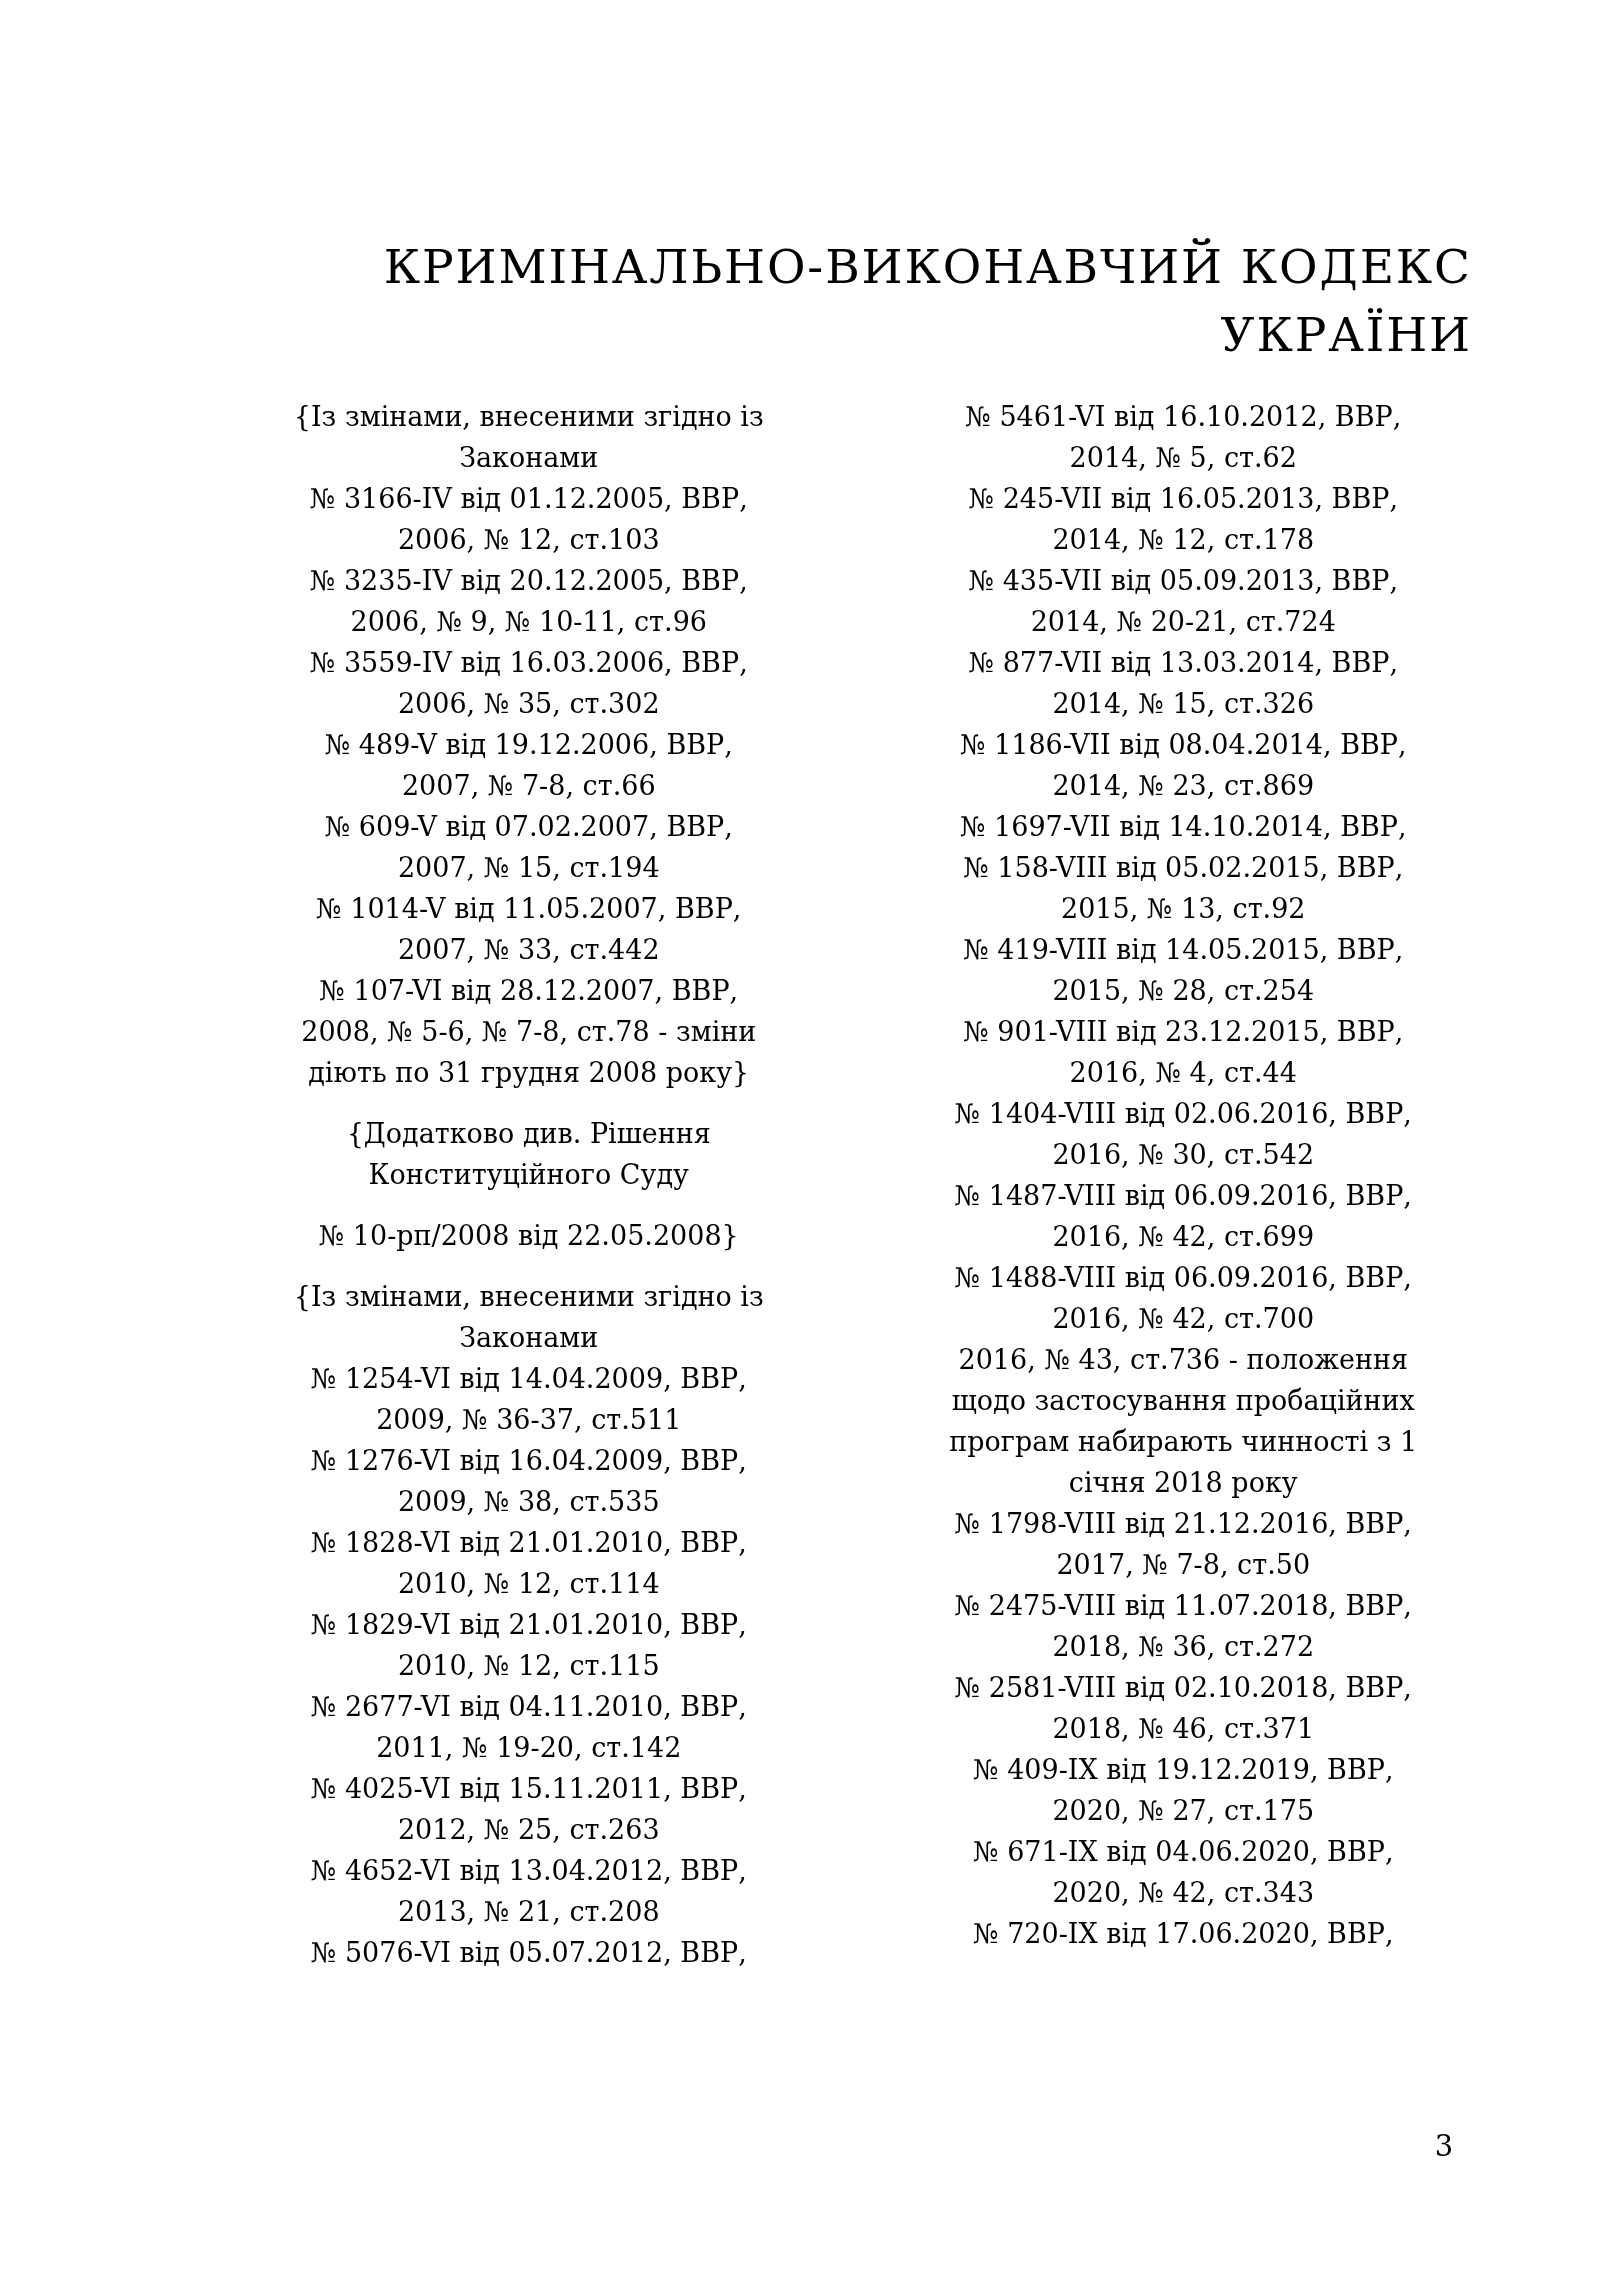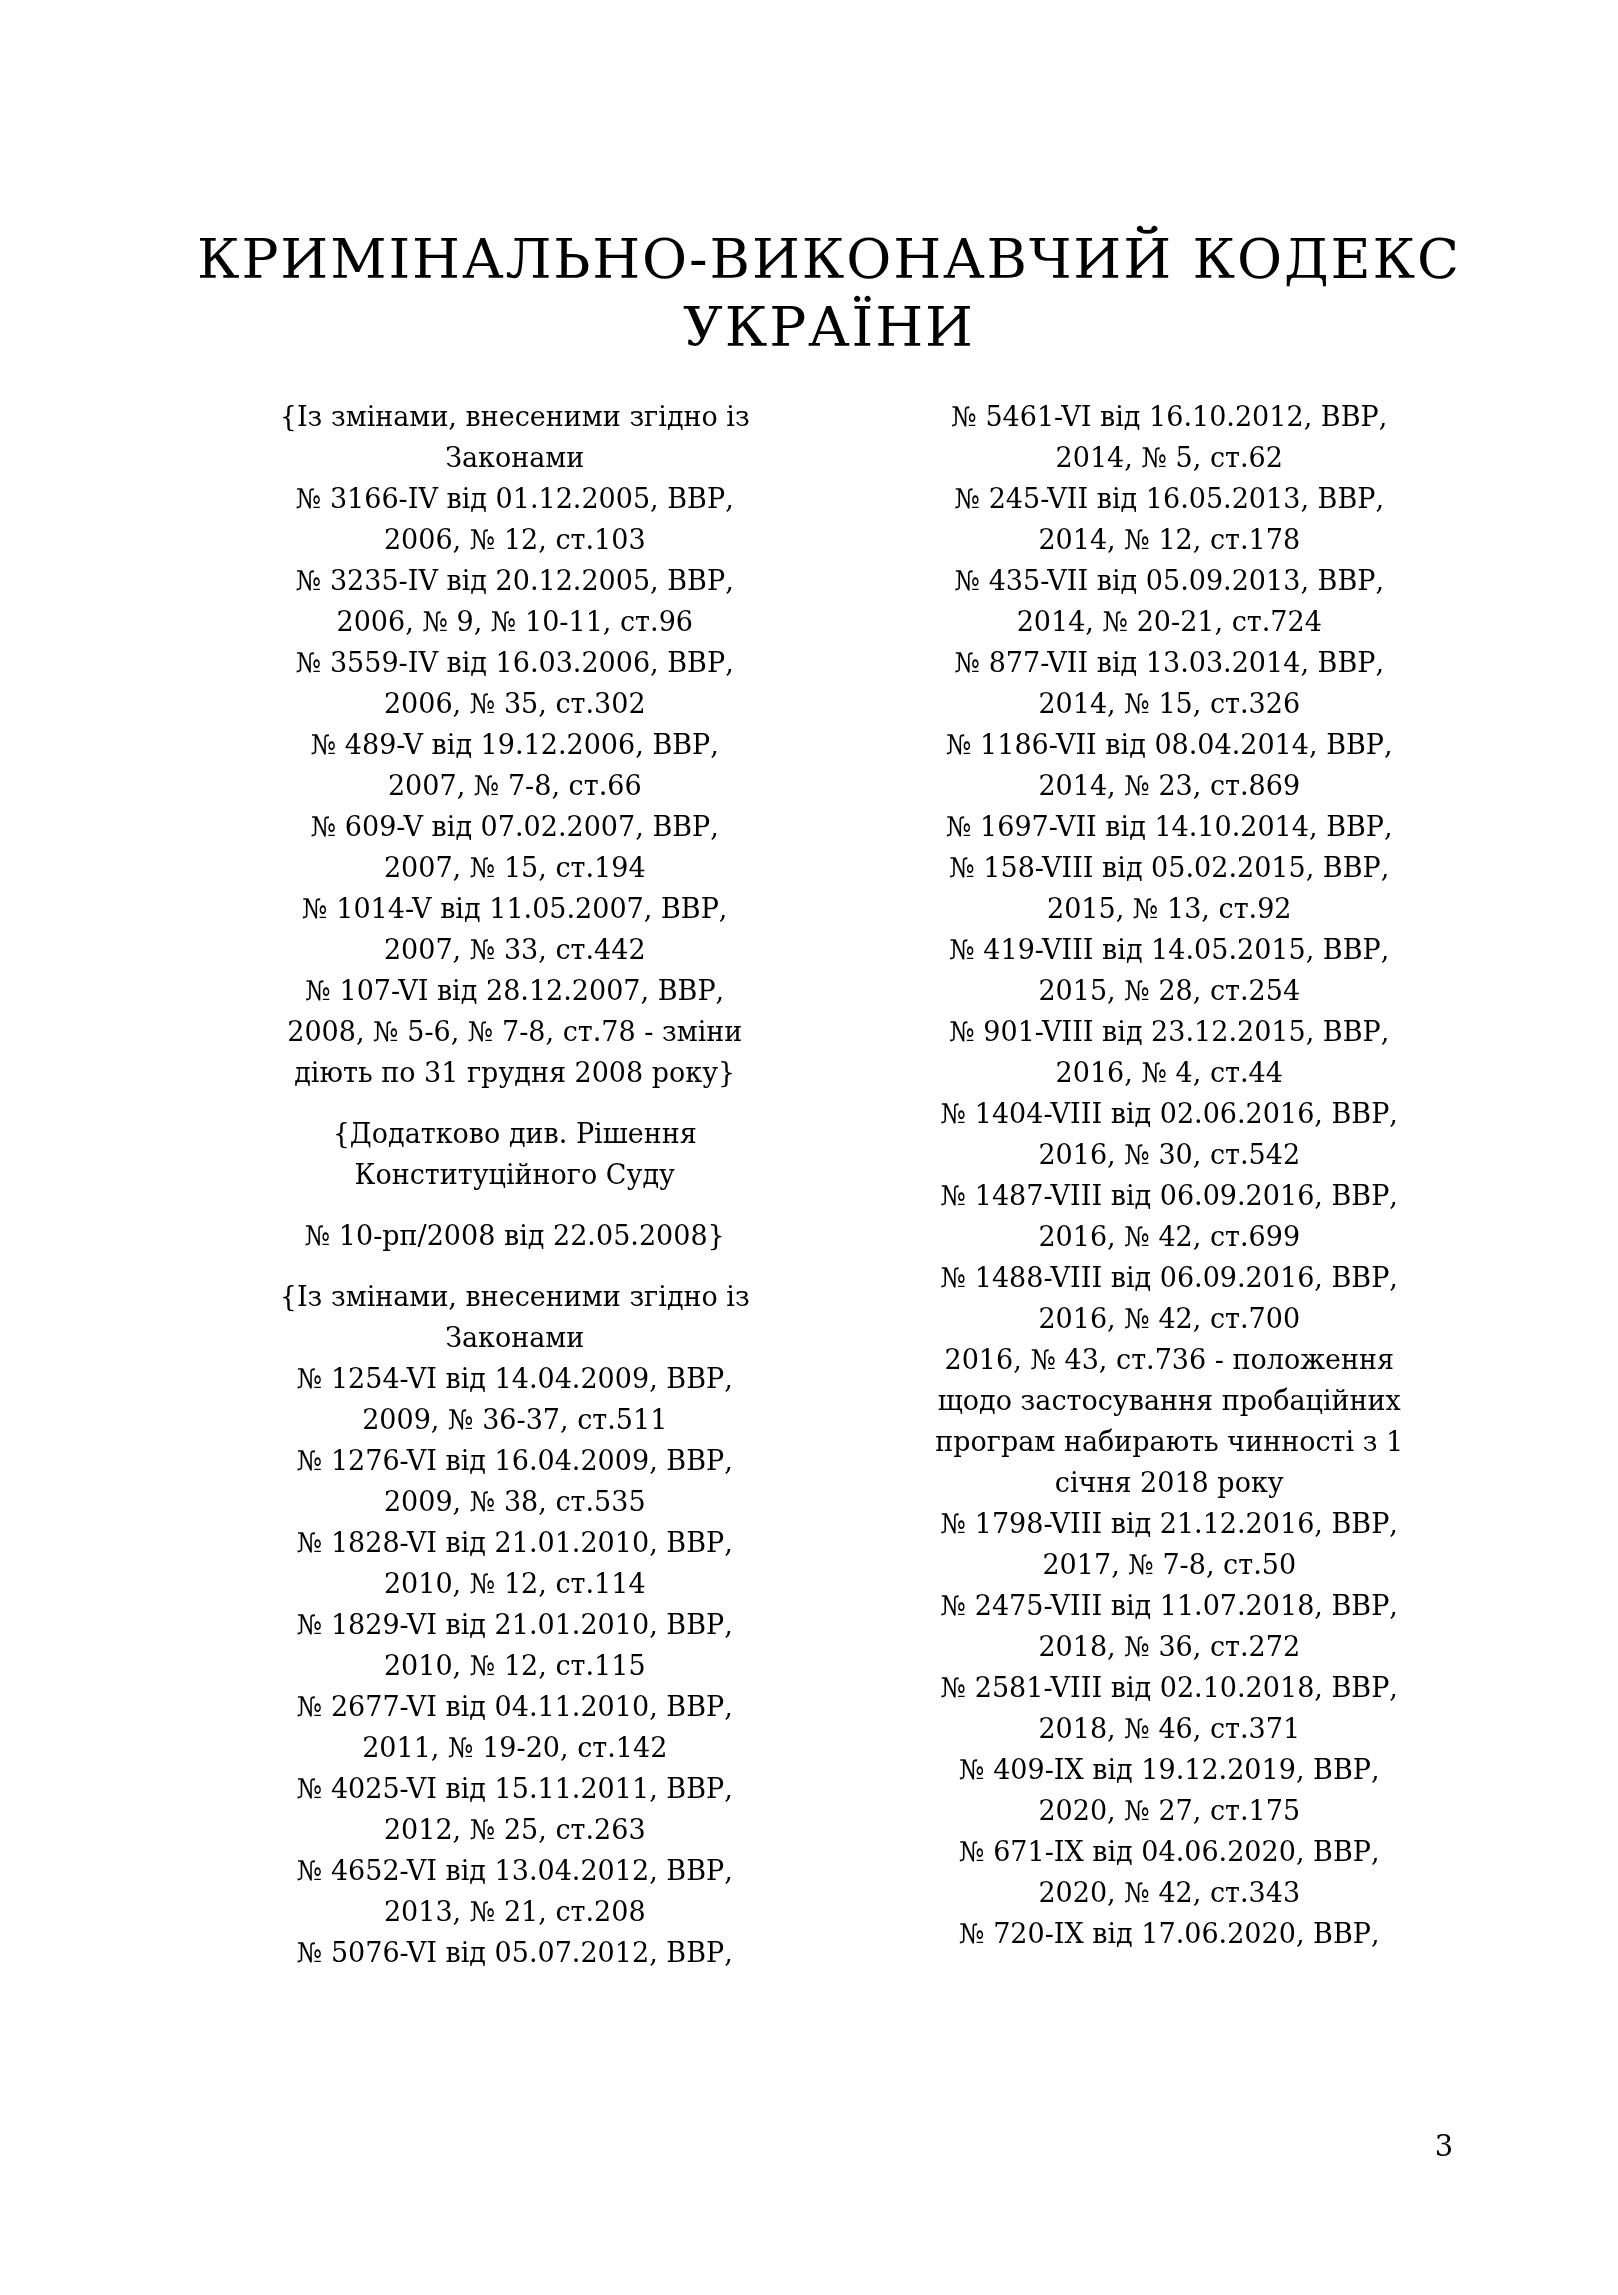--- a/index.html
+++ b/index.html
@@ -17,12 +17,12 @@
     top: 221px;
     left: 190px;
     width: 1270px;
-    margin: 4px;
-    font-size: 55px;
+    margin: 12px;
+    font-size: 47px;
     font-weight: normal;
     line-height: 68px;
     letter-spacing: 1.9px;
-    text-align: center;
+    text-align: right;
   }
   .title-line { display: block; }
   .content {

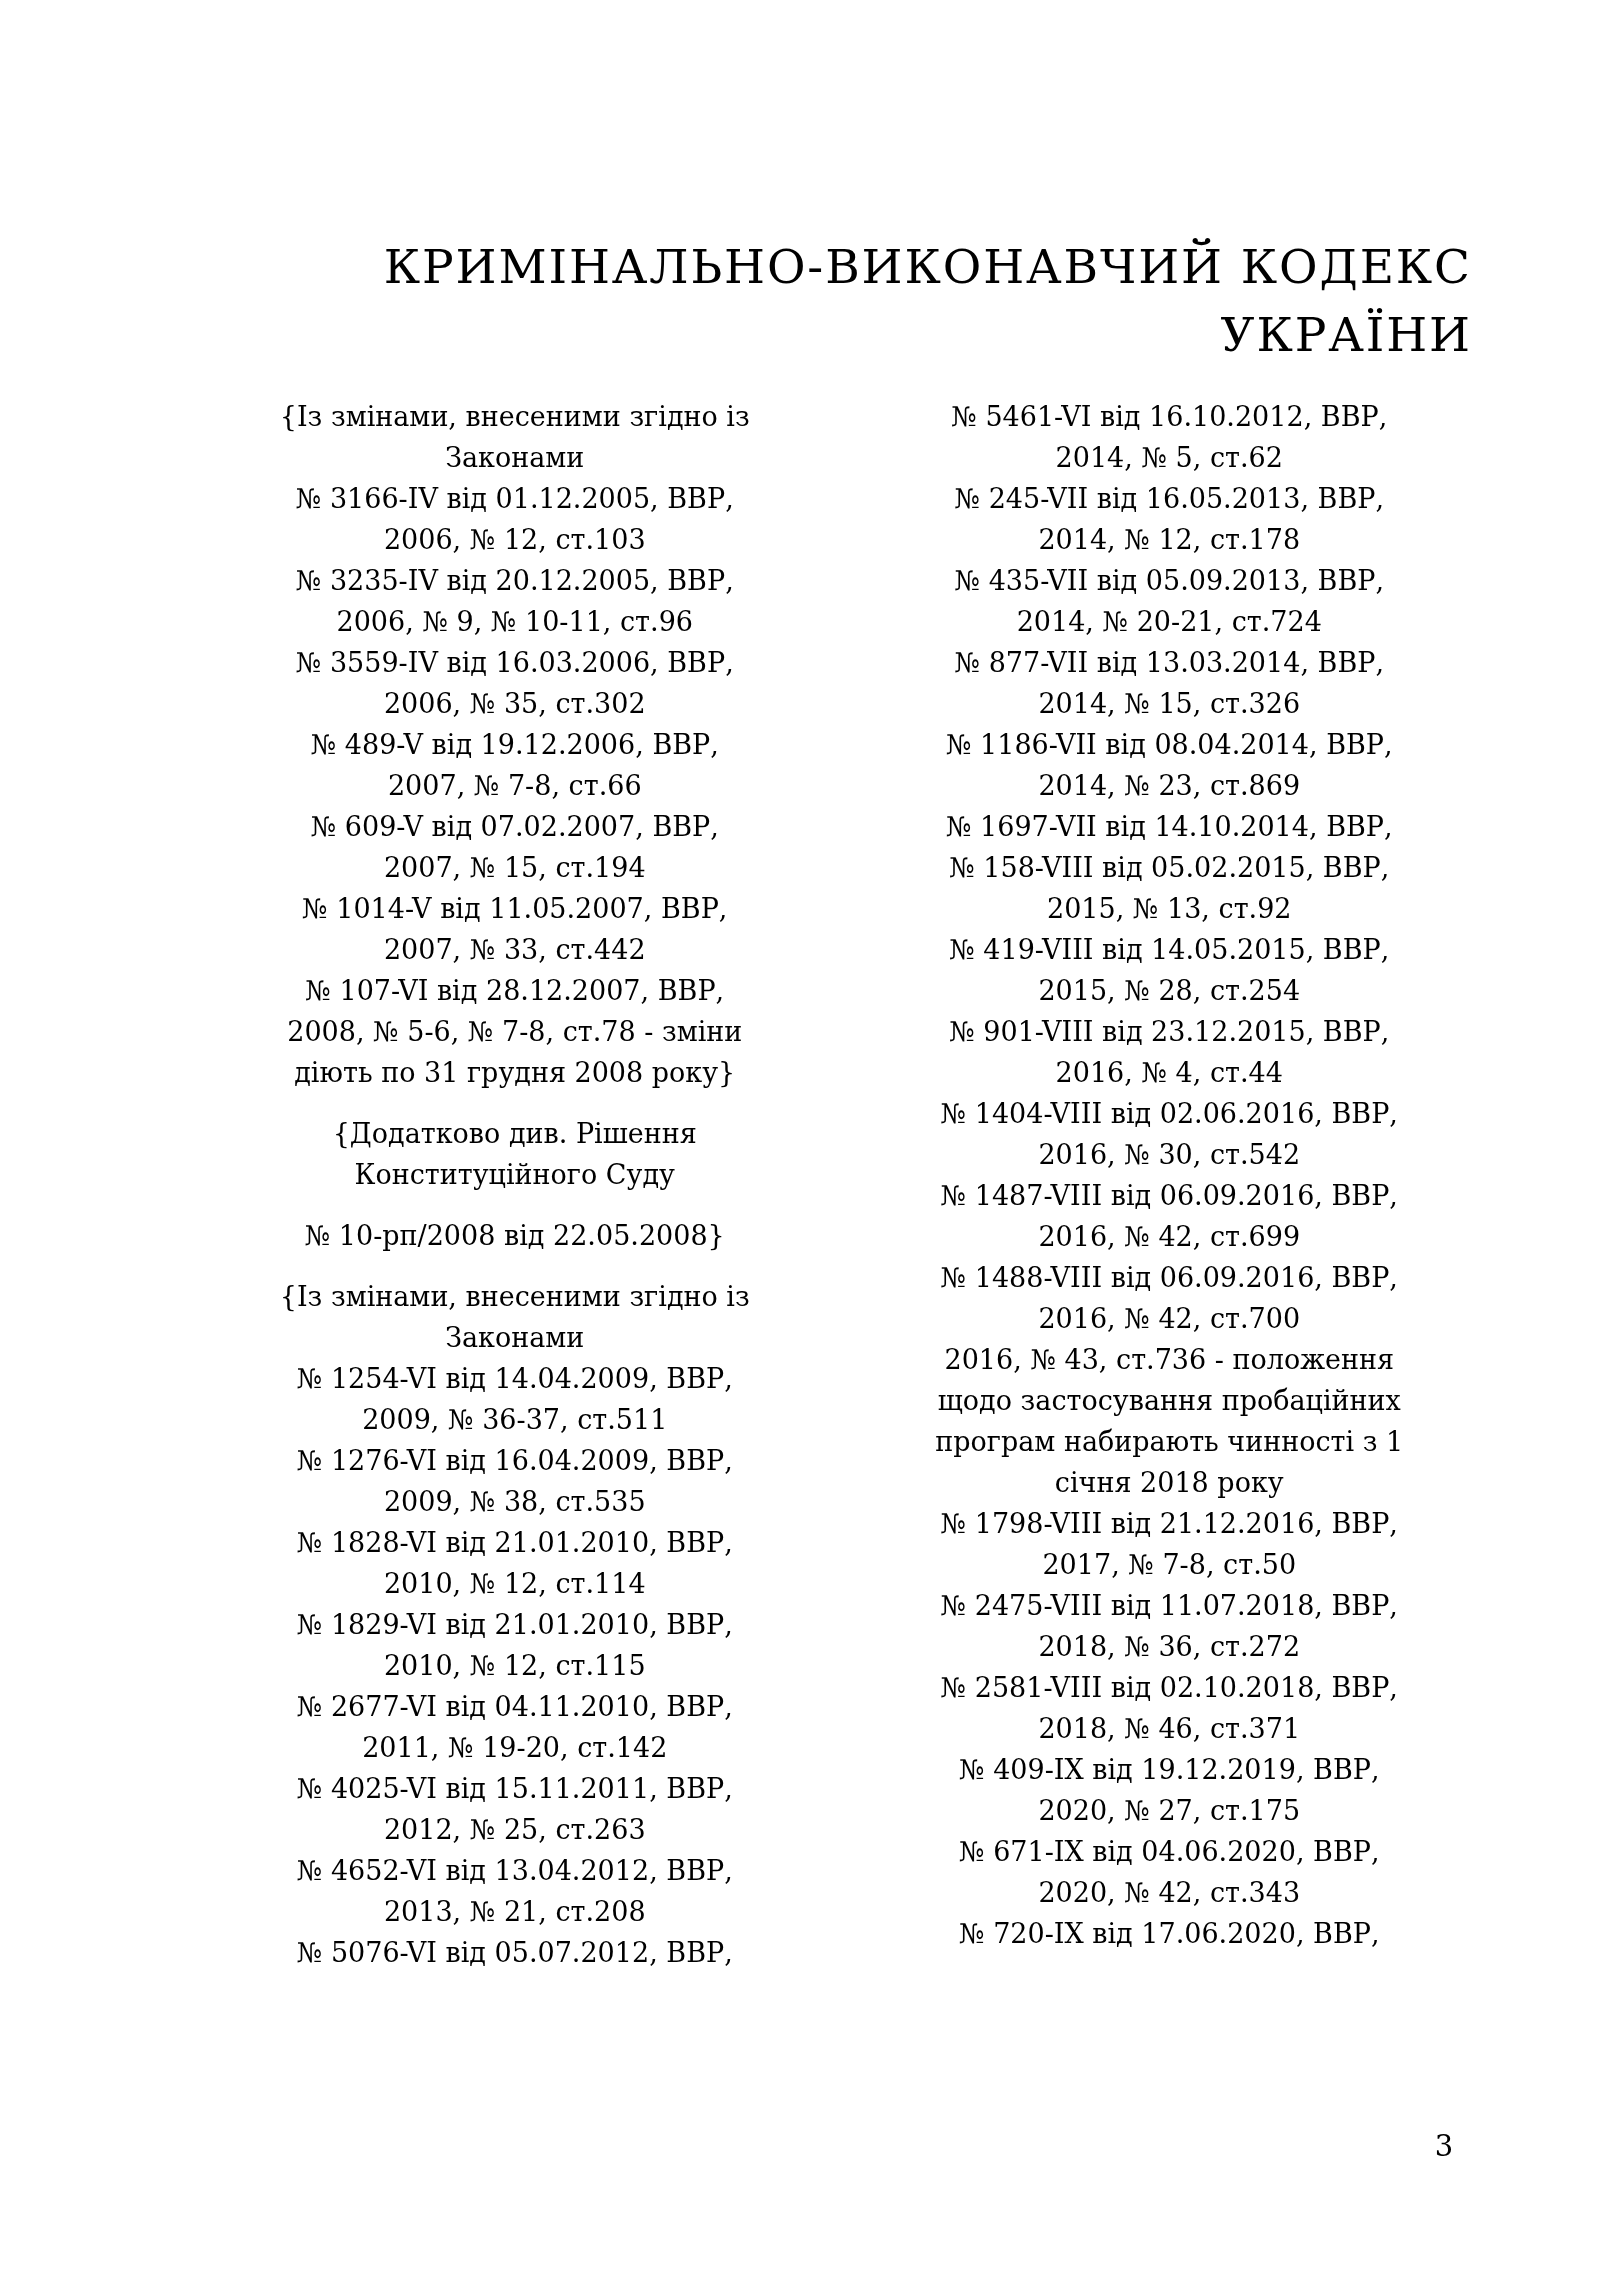--- a/index.html
+++ b/index.html
@@ -28,7 +28,7 @@
   .content {
     position: absolute;
     top: 396px;
-    left: 224px;
+    left: 238px;
     width: 1236px;
     display: flex;
     gap: 73px;

